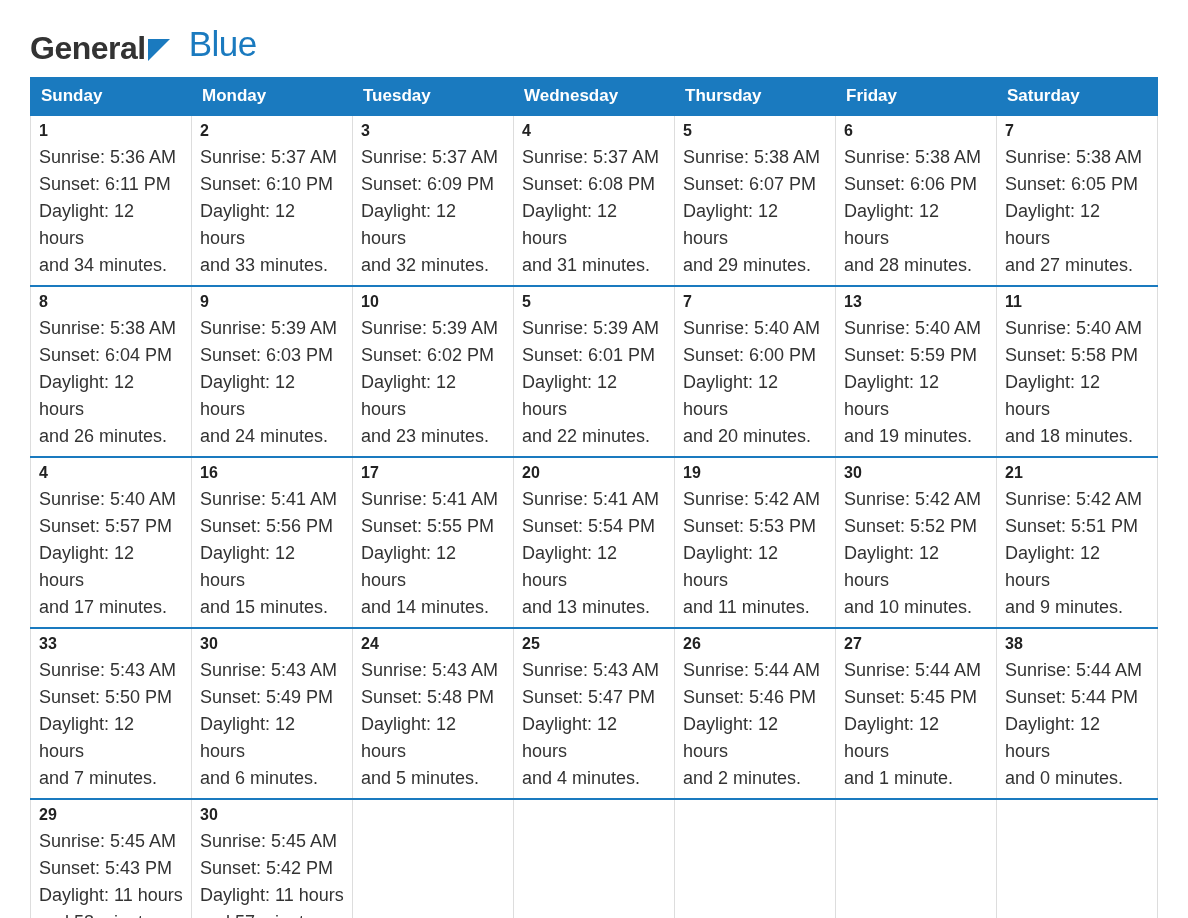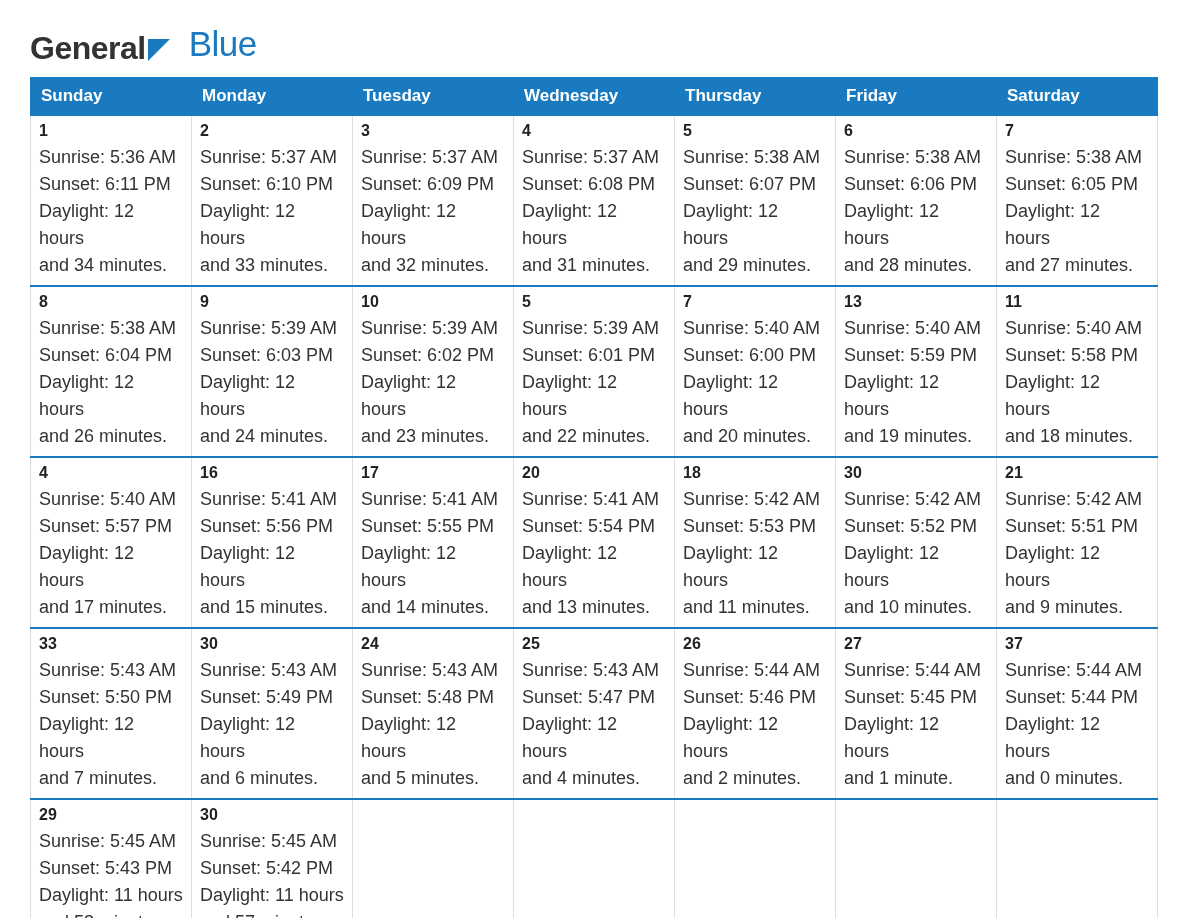--- a/index.html
+++ b/index.html
@@ -187,7 +187,7 @@
         <div class="day-info">Sunrise: 5:41 AM<br>Sunset: 5:54 PM<br>Daylight: 12 hours<br>and 13 minutes.</div>
       </td>
         <td>
-        <span class="day-number">18</span>
+        <span class="day-number">19</span>
         <div class="day-info">Sunrise: 5:42 AM<br>Sunset: 5:53 PM<br>Daylight: 12 hours<br>and 11 minutes.</div>
       </td>
         <td>

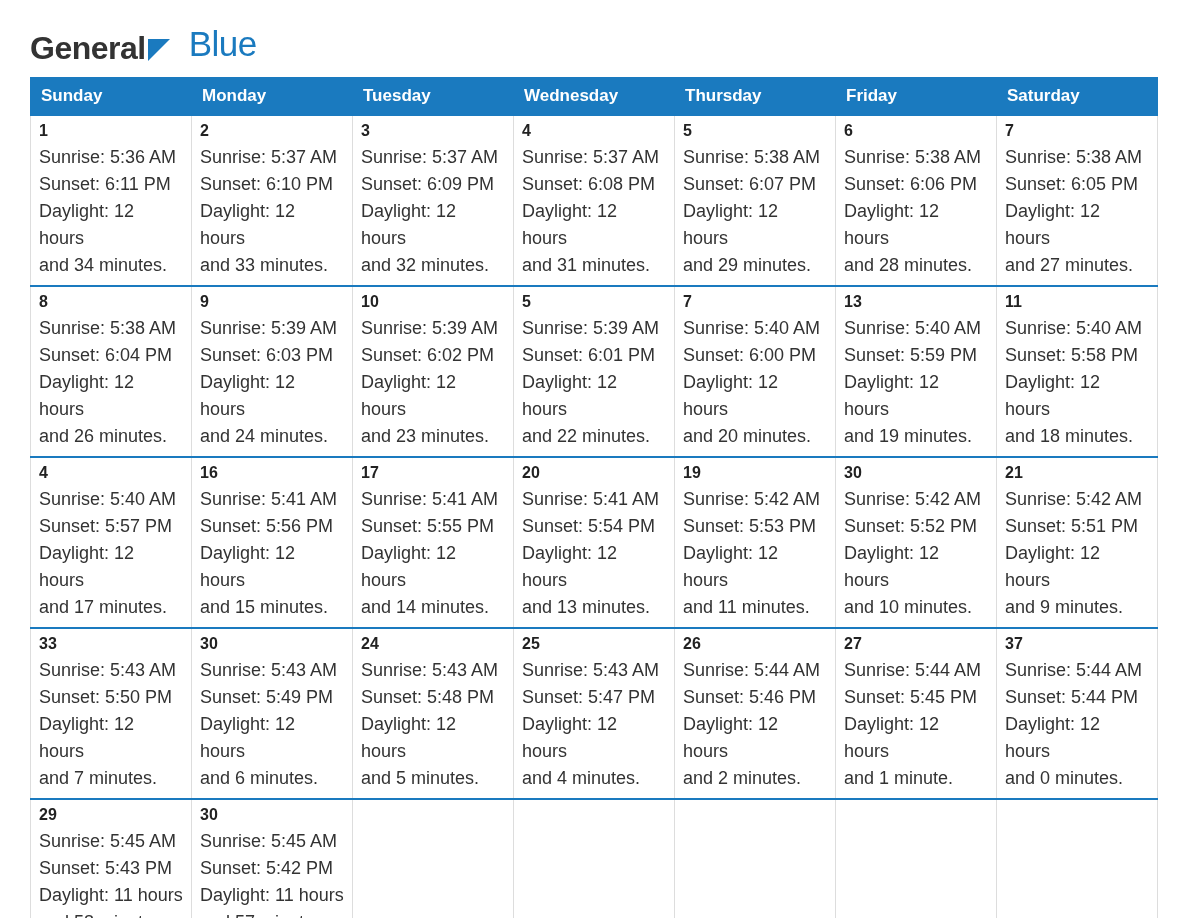--- a/index.html
+++ b/index.html
@@ -225,7 +225,7 @@
         <div class="day-info">Sunrise: 5:44 AM<br>Sunset: 5:45 PM<br>Daylight: 12 hours<br>and 1 minute.</div>
       </td>
         <td>
-        <span class="day-number">37</span>
+        <span class="day-number">38</span>
         <div class="day-info">Sunrise: 5:44 AM<br>Sunset: 5:44 PM<br>Daylight: 12 hours<br>and 0 minutes.</div>
       </td>
       </tr>

